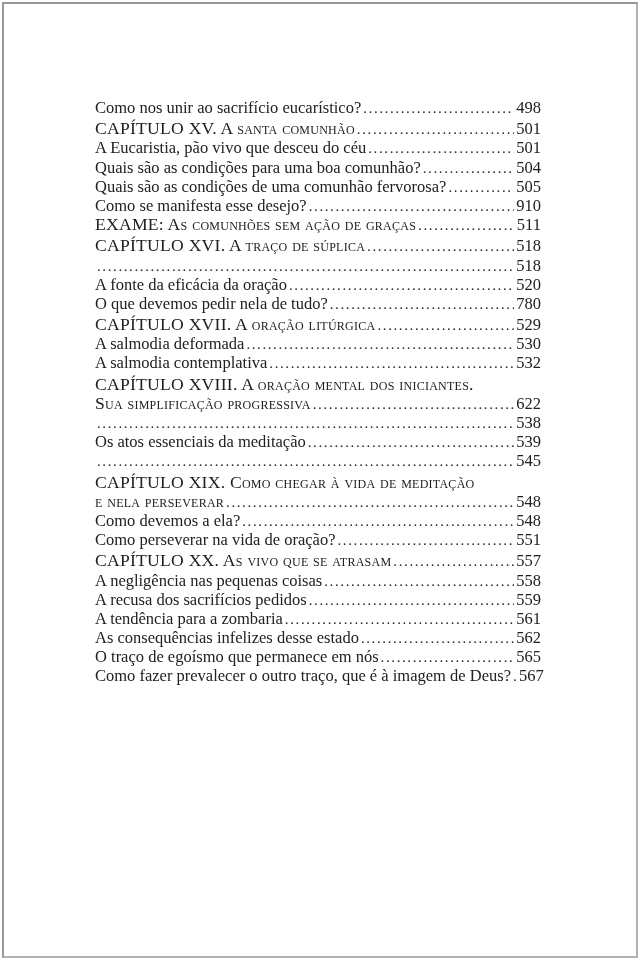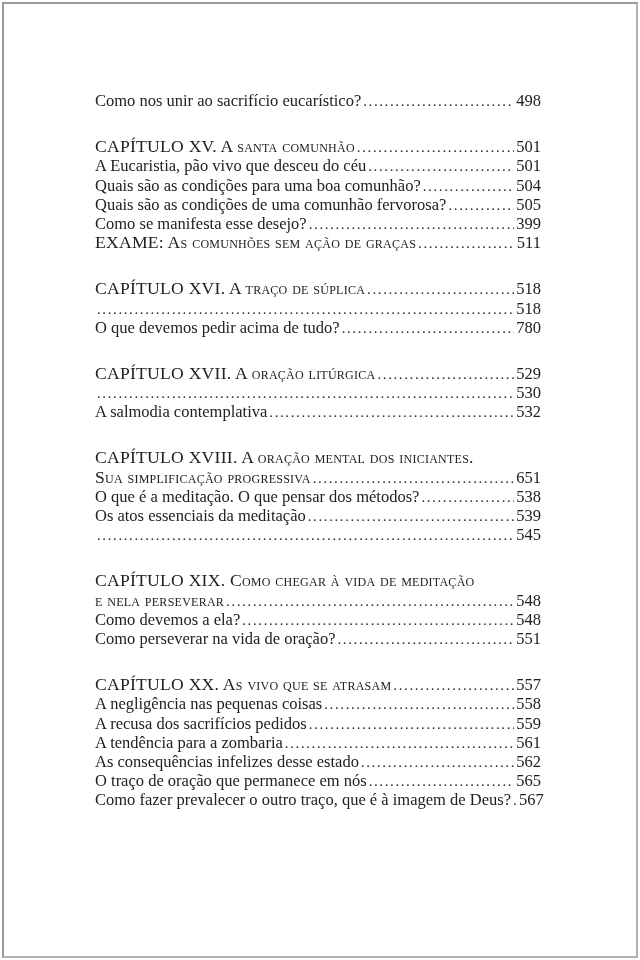--- a/index.html
+++ b/index.html
@@ -32,7 +32,7 @@
     font-size: 16.5px;
   }
   .group { margin-top: 27px; }
-  .group:first-child { margin-top: 4px; }
+  .group:first-child { margin-top: 11px; }
   .row {
     display: flex;
     align-items: baseline;

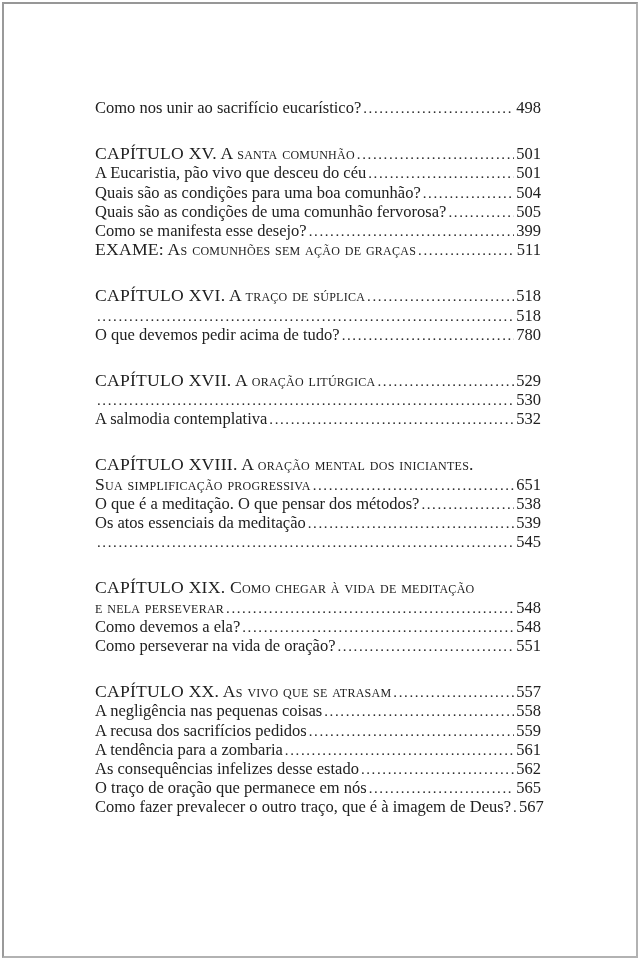--- a/index.html
+++ b/index.html
@@ -31,7 +31,7 @@
     font-family: "Liberation Serif", "DejaVu Serif", serif;
     font-size: 16.5px;
   }
-  .group { margin-top: 27px; }
+  .group { margin-top: 2px; }
   .group:first-child { margin-top: 11px; }
   .row {
     display: flex;

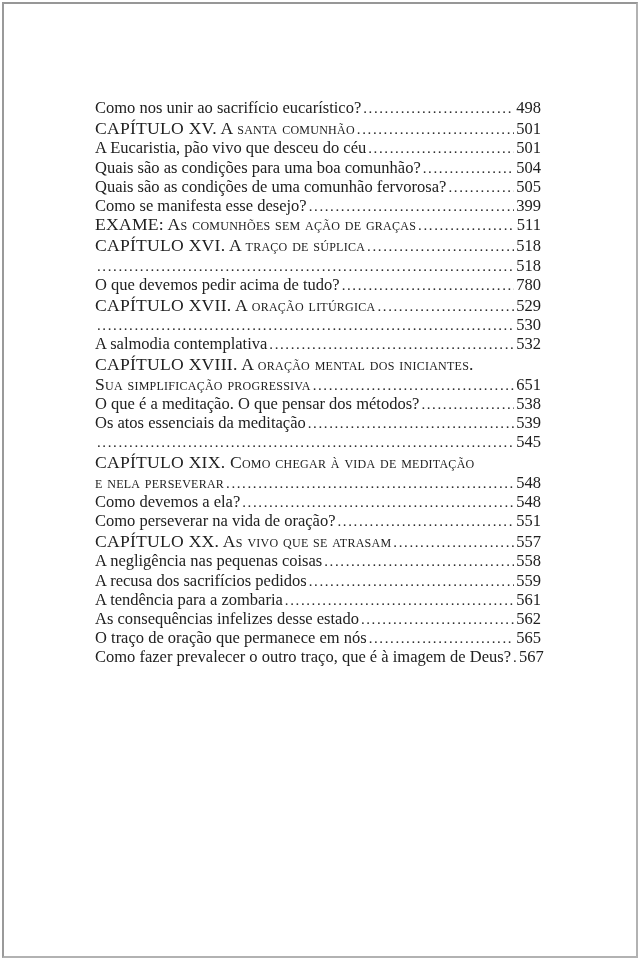--- a/index.html
+++ b/index.html
@@ -104,7 +104,7 @@
         <div class="row sub">
     <span class="t">Como se manifesta esse desejo?</span>
     <span class="leader"></span>
-    <span class="pg">399</span>
+    <span class="pg">910</span>
   </div>
         <div class="row chapter">
     <span class="t">EXAME: As comunhões sem ação de graças</span>

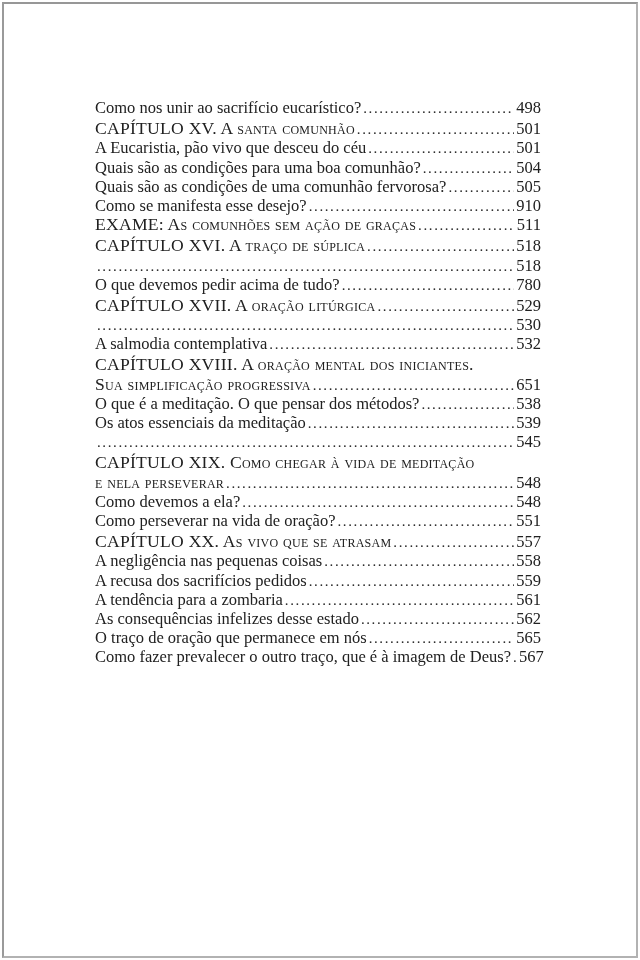--- a/index.html
+++ b/index.html
@@ -123,6 +123,11 @@
     <span class="pg">518</span>
   </div>
         <div class="row sub">
+    <span class="t">A fonte da eficácia da oração</span>
+    <span class="leader"></span>
+    <span class="pg">520</span>
+  </div>
+        <div class="row sub">
     <span class="t">O que devemos pedir acima de tudo?</span>
     <span class="leader"></span>
     <span class="pg">780</span>

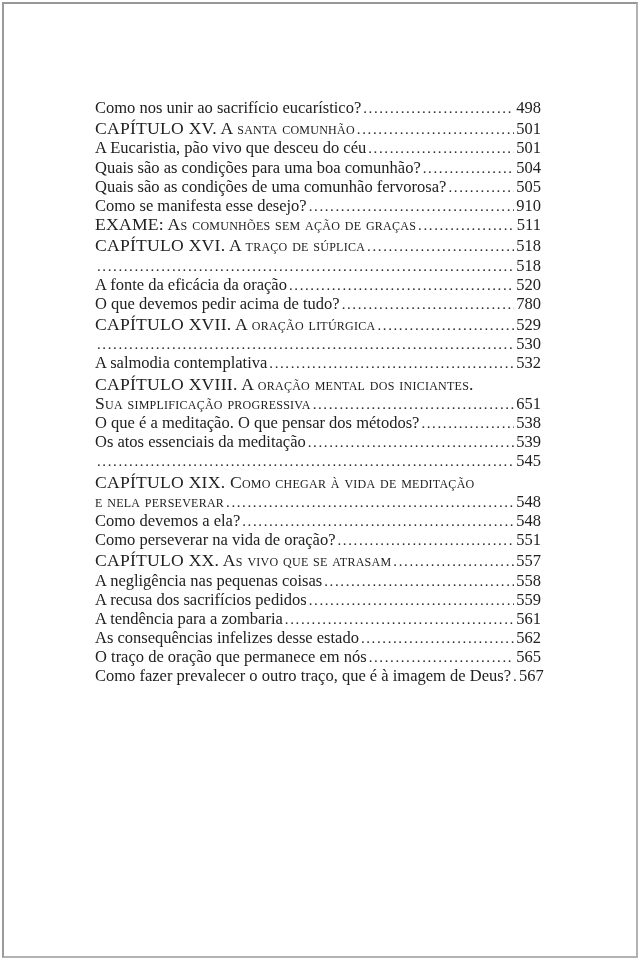--- a/index.html
+++ b/index.html
@@ -128,7 +128,7 @@
     <span class="pg">520</span>
   </div>
         <div class="row sub">
-    <span class="t">O que devemos pedir acima de tudo?</span>
+    <span class="t">O que devemos pedir nela de tudo?</span>
     <span class="leader"></span>
     <span class="pg">780</span>
   </div>

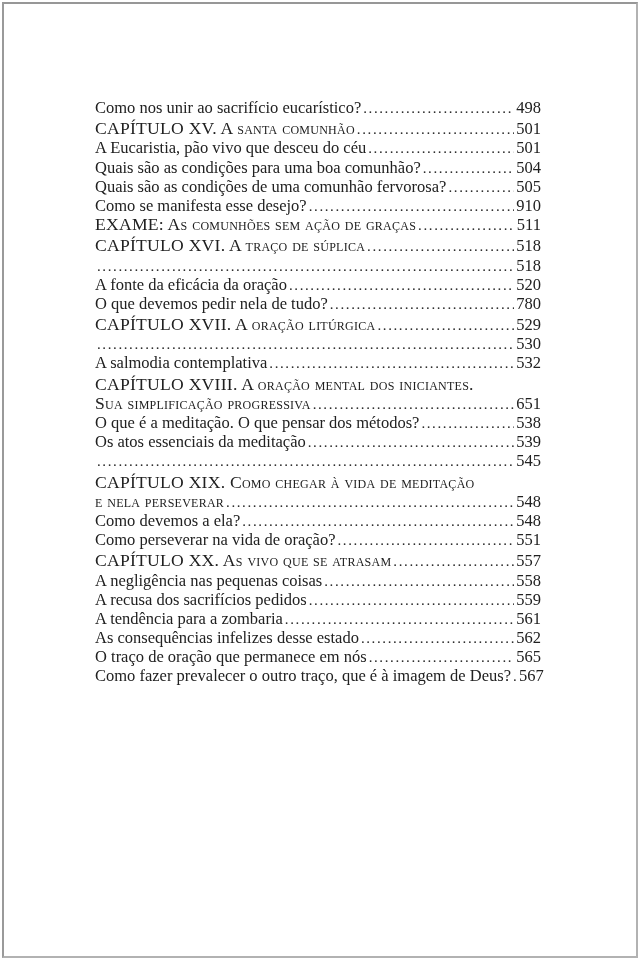--- a/index.html
+++ b/index.html
@@ -140,6 +140,7 @@
     <span class="pg">529</span>
   </div>
         <div class="row sub">
+    <span class="t">A salmodia deformada</span>
     <span class="leader"></span>
     <span class="pg">530</span>
   </div>

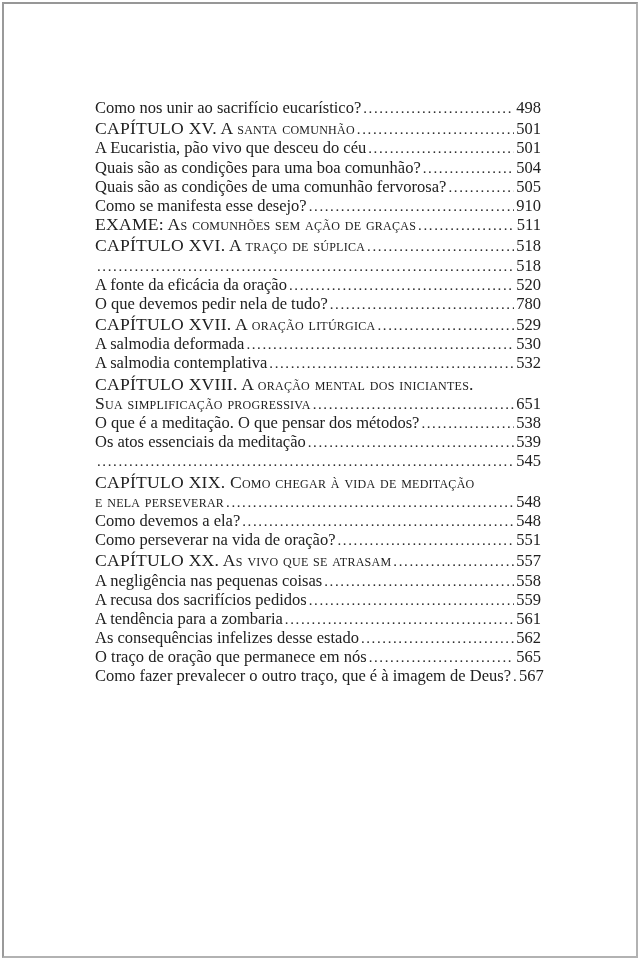--- a/index.html
+++ b/index.html
@@ -158,7 +158,7 @@
         <div class="row chapter">
     <span class="t">Sua simplificação progressiva</span>
     <span class="leader"></span>
-    <span class="pg">651</span>
+    <span class="pg">622</span>
   </div>
         <div class="row sub">
     <span class="t">O que é a meditação. O que pensar dos métodos?</span>

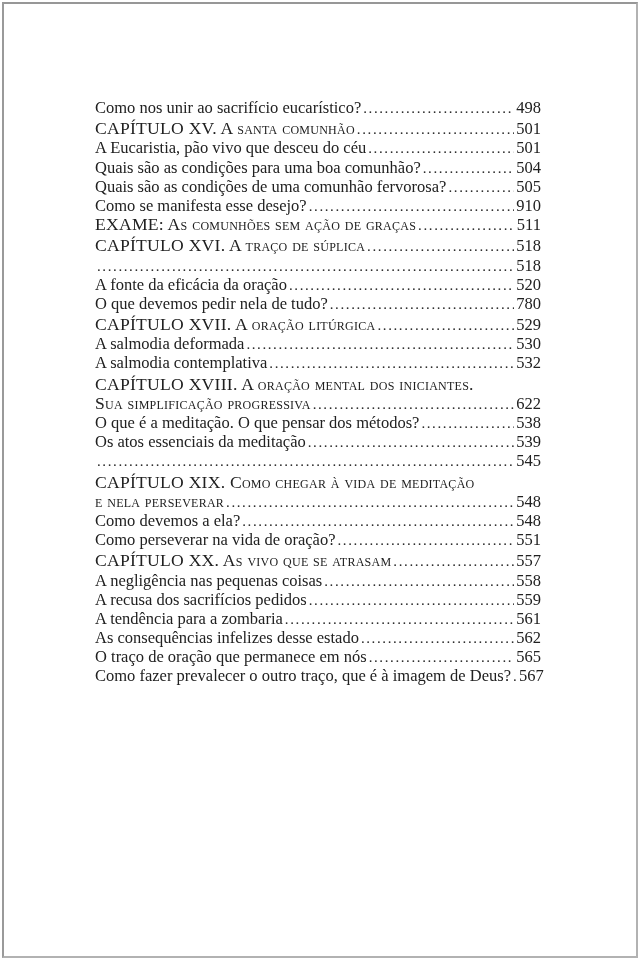--- a/index.html
+++ b/index.html
@@ -161,7 +161,6 @@
     <span class="pg">622</span>
   </div>
         <div class="row sub">
-    <span class="t">O que é a meditação. O que pensar dos métodos?</span>
     <span class="leader"></span>
     <span class="pg">538</span>
   </div>

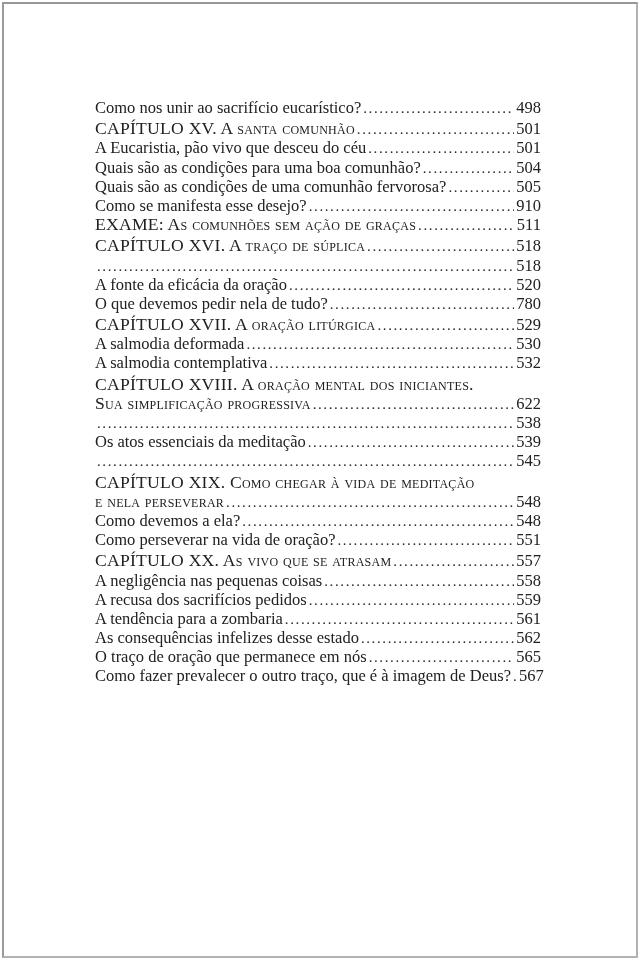--- a/index.html
+++ b/index.html
@@ -222,7 +222,7 @@
     <span class="pg">562</span>
   </div>
         <div class="row sub">
-    <span class="t">O traço de oração que permanece em nós</span>
+    <span class="t">O traço de egoísmo que permanece em nós</span>
     <span class="leader"></span>
     <span class="pg">565</span>
   </div>

